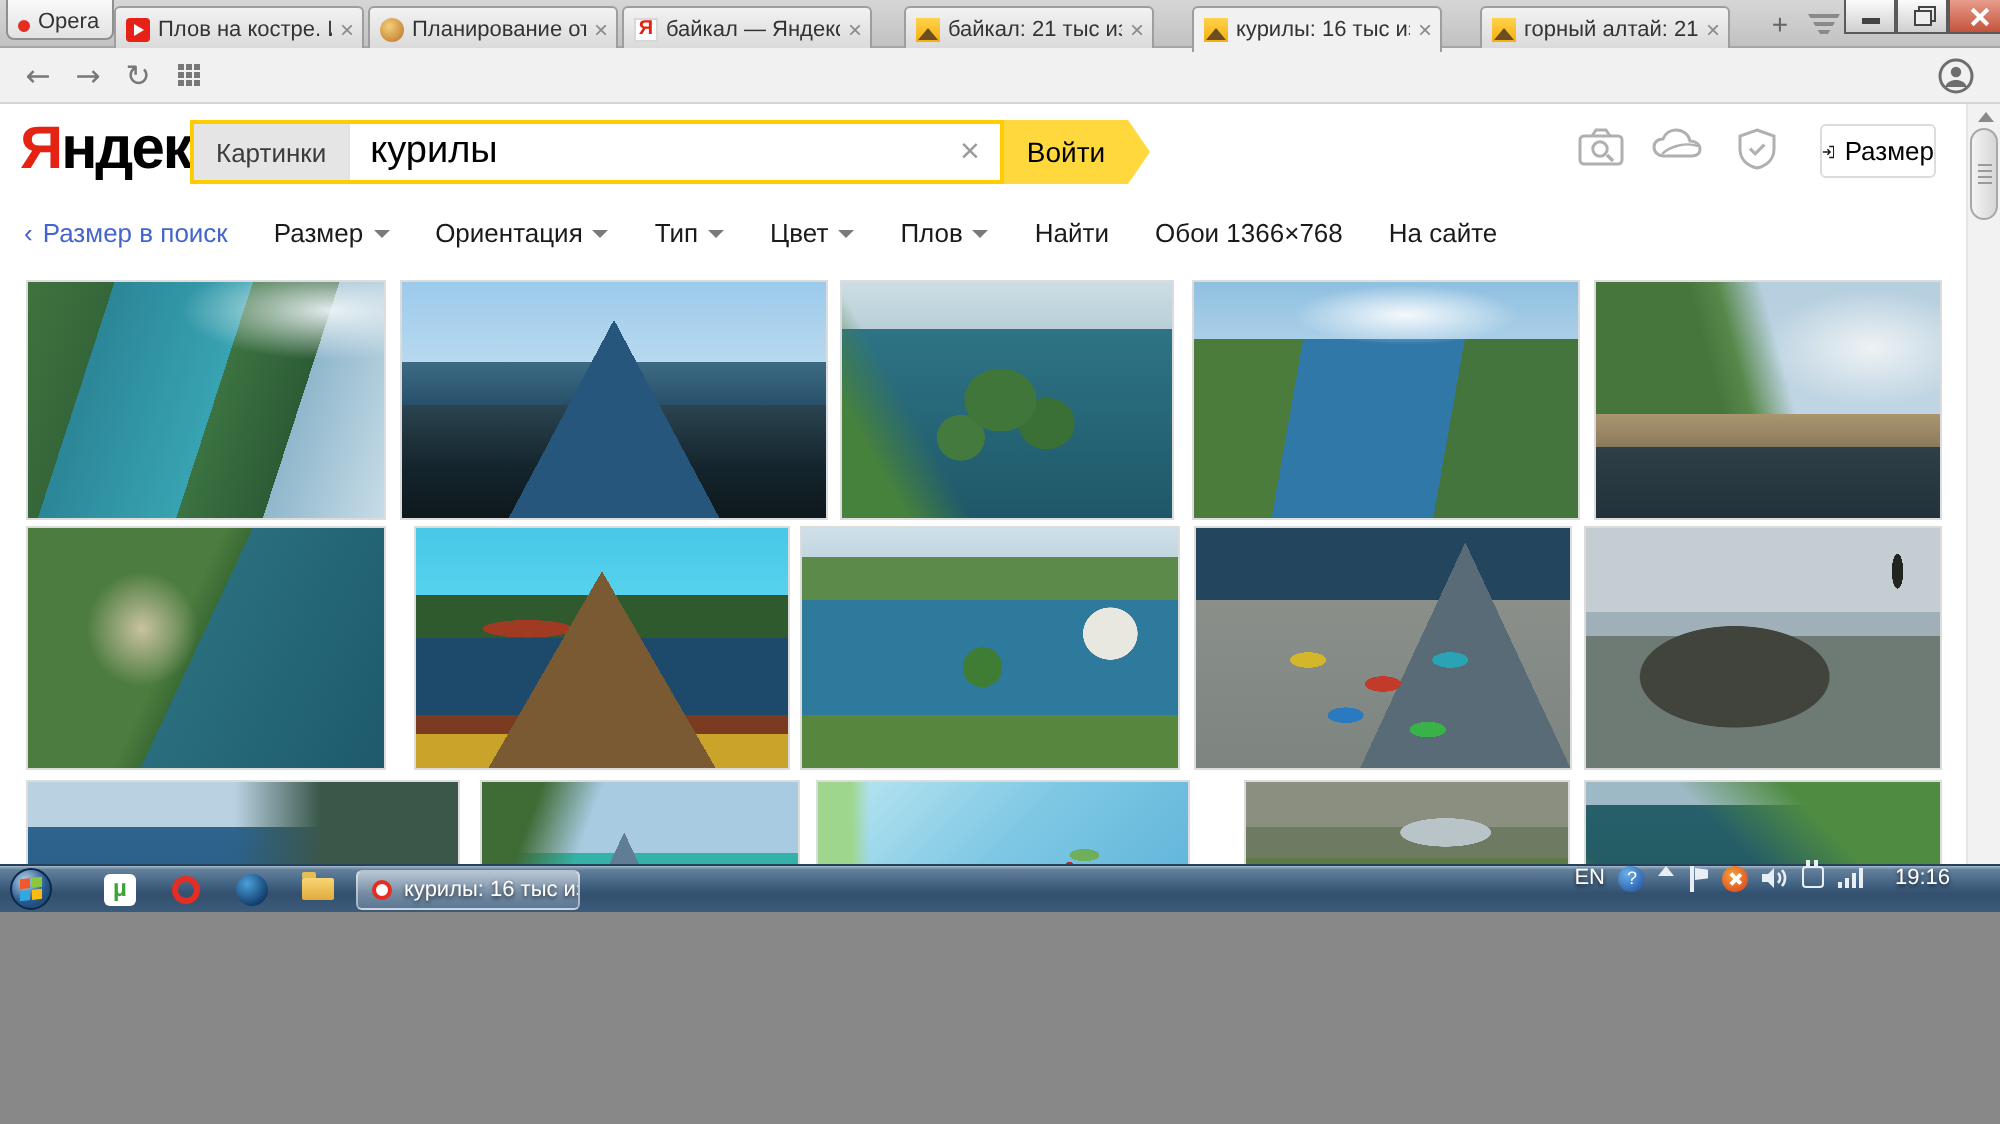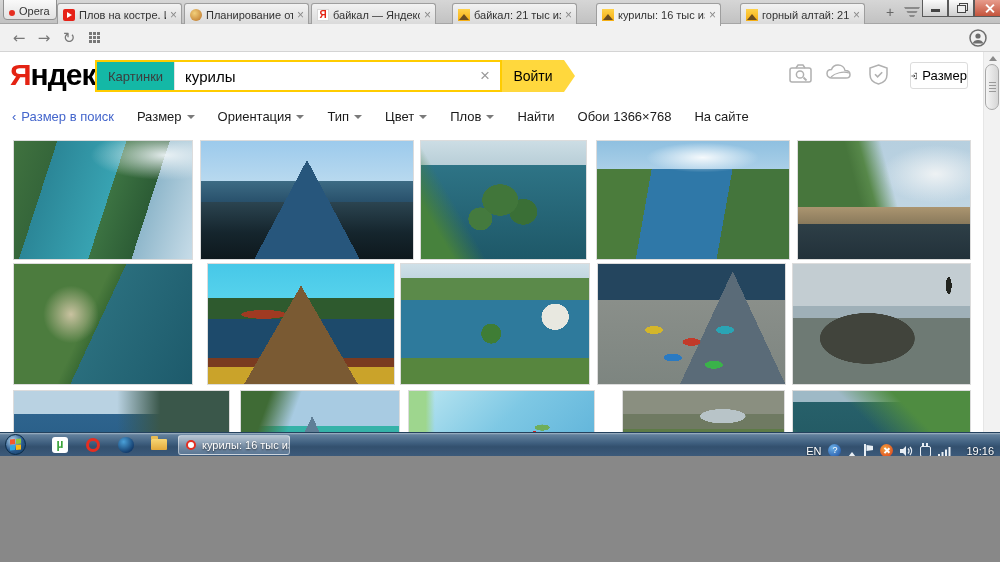--- a/index.html
+++ b/index.html
@@ -67,7 +67,7 @@
   .logo .red{color:#e42313;}
   .searchbox{position:absolute;left:95px;top:8px;width:407px;height:32px;border:2px solid #ffcc00;
     background:#fff;display:flex;align-items:stretch;}
-  .svc{background:#14b8a6;color:#3c3c3c;font-size:13px;display:flex;align-items:center;
+  .svc{background:#e5e5e5;color:#3c3c3c;font-size:13px;display:flex;align-items:center;
     padding:0 11px;border-right:1px solid #e2e2e2;}
   .query{flex:1;font-size:15px;color:#000;display:flex;align-items:center;padding-left:10px;}
   .clearx{width:30px;color:#9a9a9a;font-size:17px;display:flex;align-items:center;justify-content:center;}

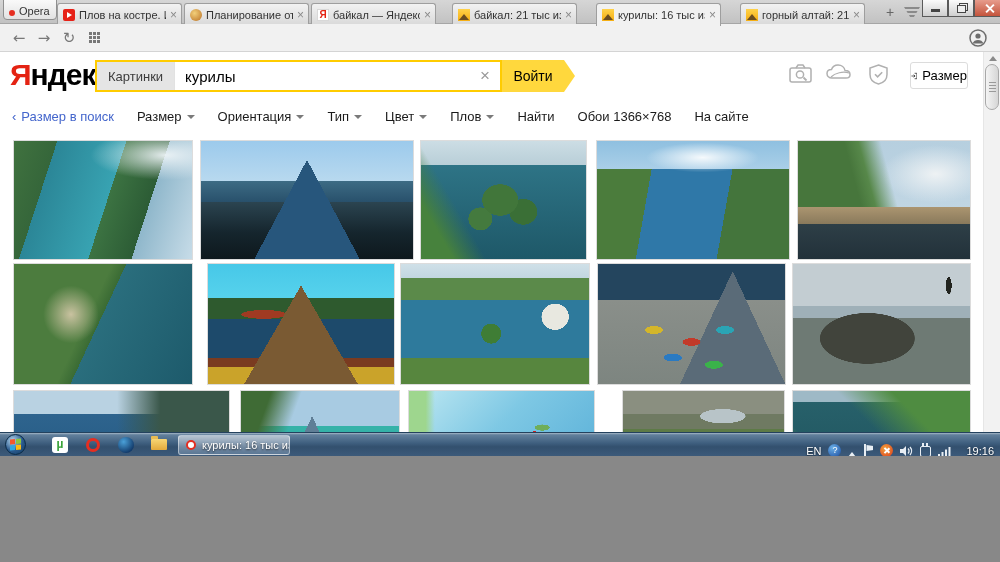--- a/index.html
+++ b/index.html
@@ -69,7 +69,7 @@
     background:#fff;display:flex;align-items:stretch;}
   .svc{background:#e5e5e5;color:#3c3c3c;font-size:13px;display:flex;align-items:center;
     padding:0 11px;border-right:1px solid #e2e2e2;}
-  .query{flex:1;font-size:15px;color:#000;display:flex;align-items:center;padding-left:10px;}
+  .query{flex:1;font-size:19px;color:#000;display:flex;align-items:center;padding-left:10px;}
   .clearx{width:30px;color:#9a9a9a;font-size:17px;display:flex;align-items:center;justify-content:center;}
   .find-btn{position:absolute;left:502px;top:8px;width:62px;height:32px;background:#ffd83d;
     font-size:14px;color:#000;display:flex;align-items:center;justify-content:center;}

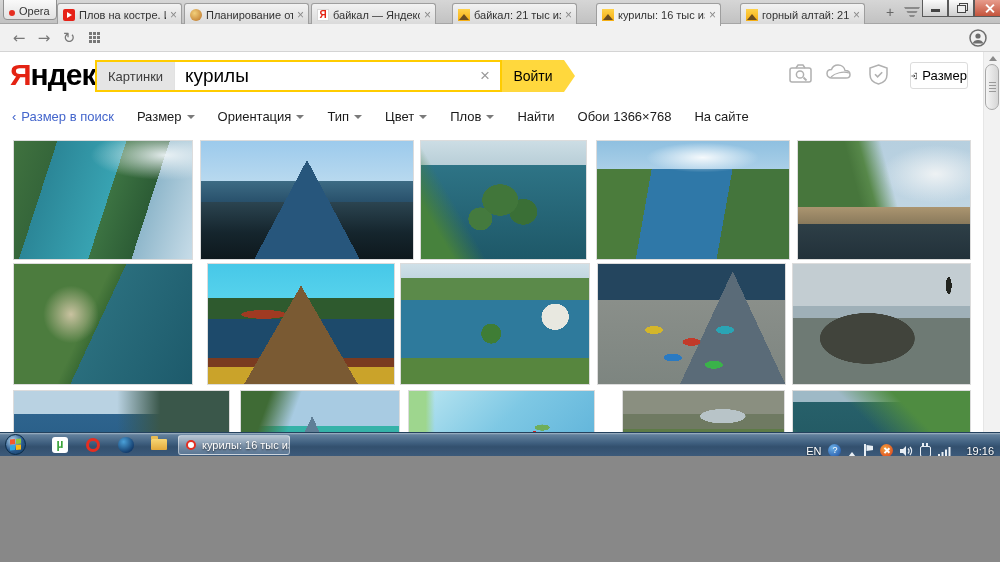--- a/index.html
+++ b/index.html
@@ -220,8 +220,8 @@
     border:2px solid #e52e21;border-radius:50%;background:#fff;}
   .tico-paint{background:linear-gradient(120deg,#d8c8a8 0 35%,#4a90c8 35% 65%,#e8e8e8 65%);
     border:1px solid #8a7a5a;border-radius:2px;}
-  .tray{position:absolute;right:0;top:0;height:24px;display:flex;align-items:flex-end;gap:7px;
-    padding-right:6px;color:#fff;font-size:11px;text-shadow:0 1px 2px rgba(0,0,0,.7);}
+  .tray{position:absolute;right:0;top:0;height:24px;display:flex;align-items:flex-start;gap:7px;
+    padding-right:25px;color:#fff;font-size:11px;text-shadow:0 1px 2px rgba(0,0,0,.7);}
   .tr-help{width:13px;height:13px;border-radius:50%;background:radial-gradient(circle at 35% 30%,#6ab0e8,#1a4a9e);
     color:#fff;font-size:9px;line-height:13px;text-align:center;text-shadow:none;}
   .tr-up{width:0;height:0;border-left:4px solid transparent;border-right:4px solid transparent;

